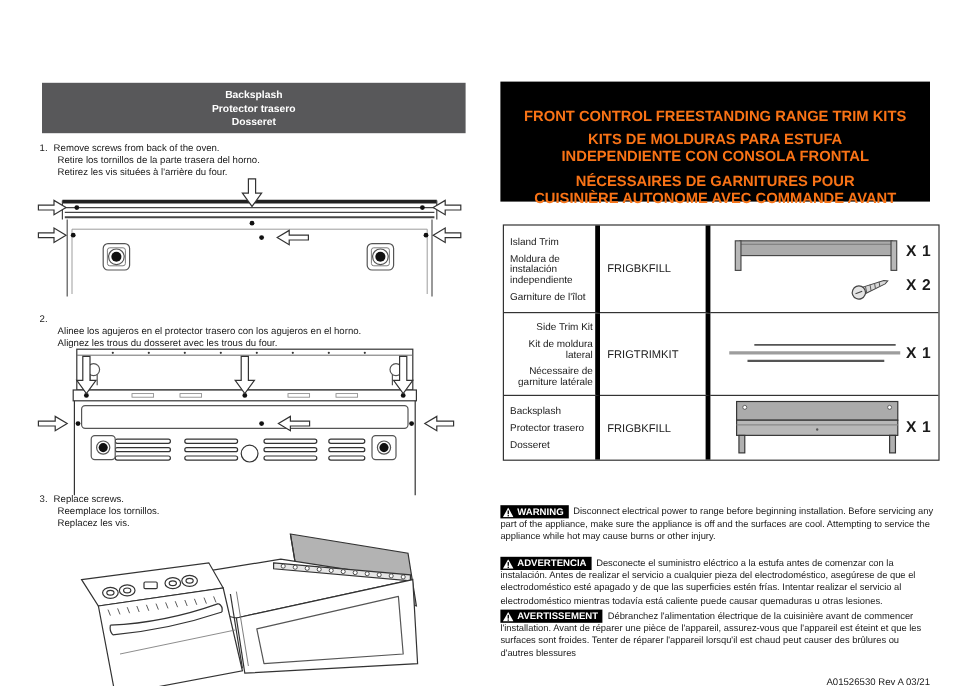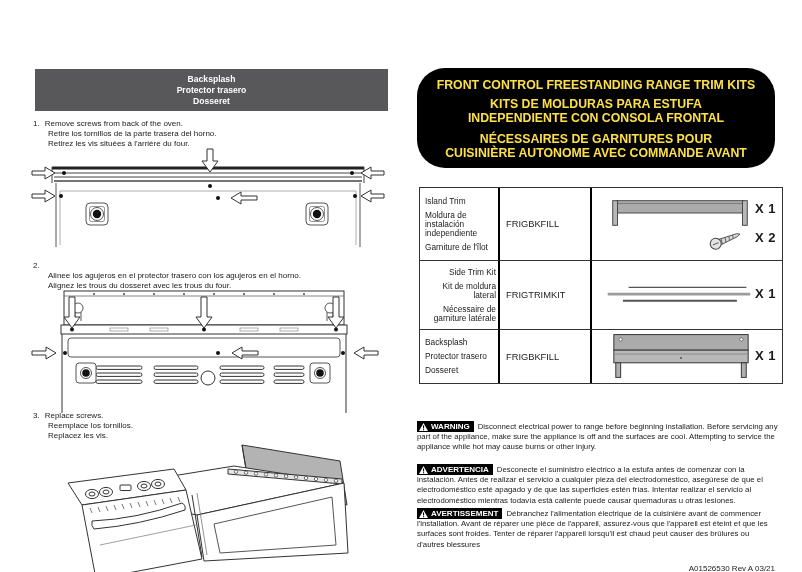--- a/index.html
+++ b/index.html
@@ -18,8 +18,8 @@
 
   
   .title-box{position:absolute;left:417px;top:33px;width:358px;height:100px;
-    background:#000;color:#fde047;text-align:center;font-weight:bold;
-    box-sizing:border-box;padding-top:8px;border-radius:28px;}
+    background:#000;color:#f97316;text-align:center;font-weight:bold;
+    box-sizing:border-box;padding-top:20px;}
   .title-box .t{font-size:12.3px;line-height:14px;}
   .title-box .t1{margin:2px 6px 5px;}
   .title-box .t2{margin:0 22px 7px;}

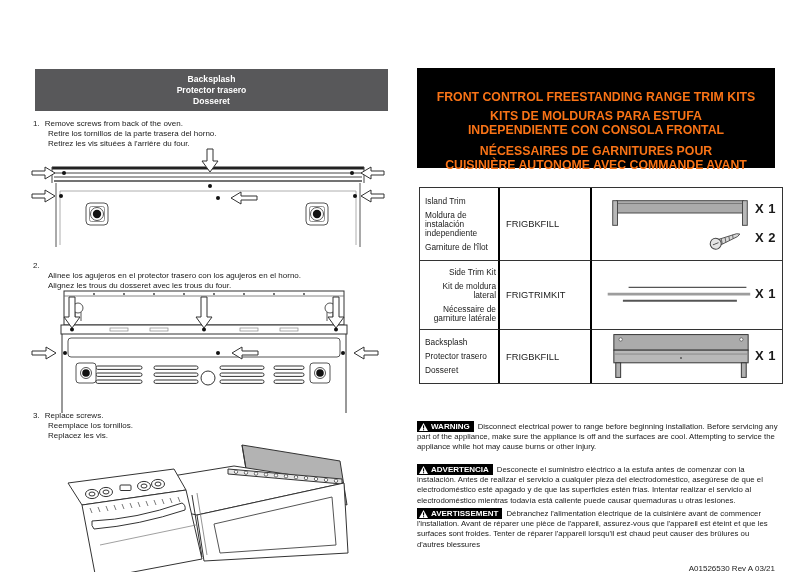--- a/index.html
+++ b/index.html
@@ -28,7 +28,7 @@
   .kits-table{position:absolute;left:419px;top:152px;width:364px;
     border:1px solid #333;display:grid;grid-template-columns:80px 92px 190px;
     box-sizing:border-box;background:#fff;}
-  .cell{border-right:2px solid #000000;border-bottom:1px solid #333;box-sizing:border-box;}
+  .cell{border-right:4px solid #000000;border-bottom:1px solid #333;box-sizing:border-box;}
   .cell.last-col{border-right:none;}
   .cell.last-row{border-bottom:none;}
   .r1{height:73px;} .r2{height:69px;text-align:right;} .r3{height:53px;}

